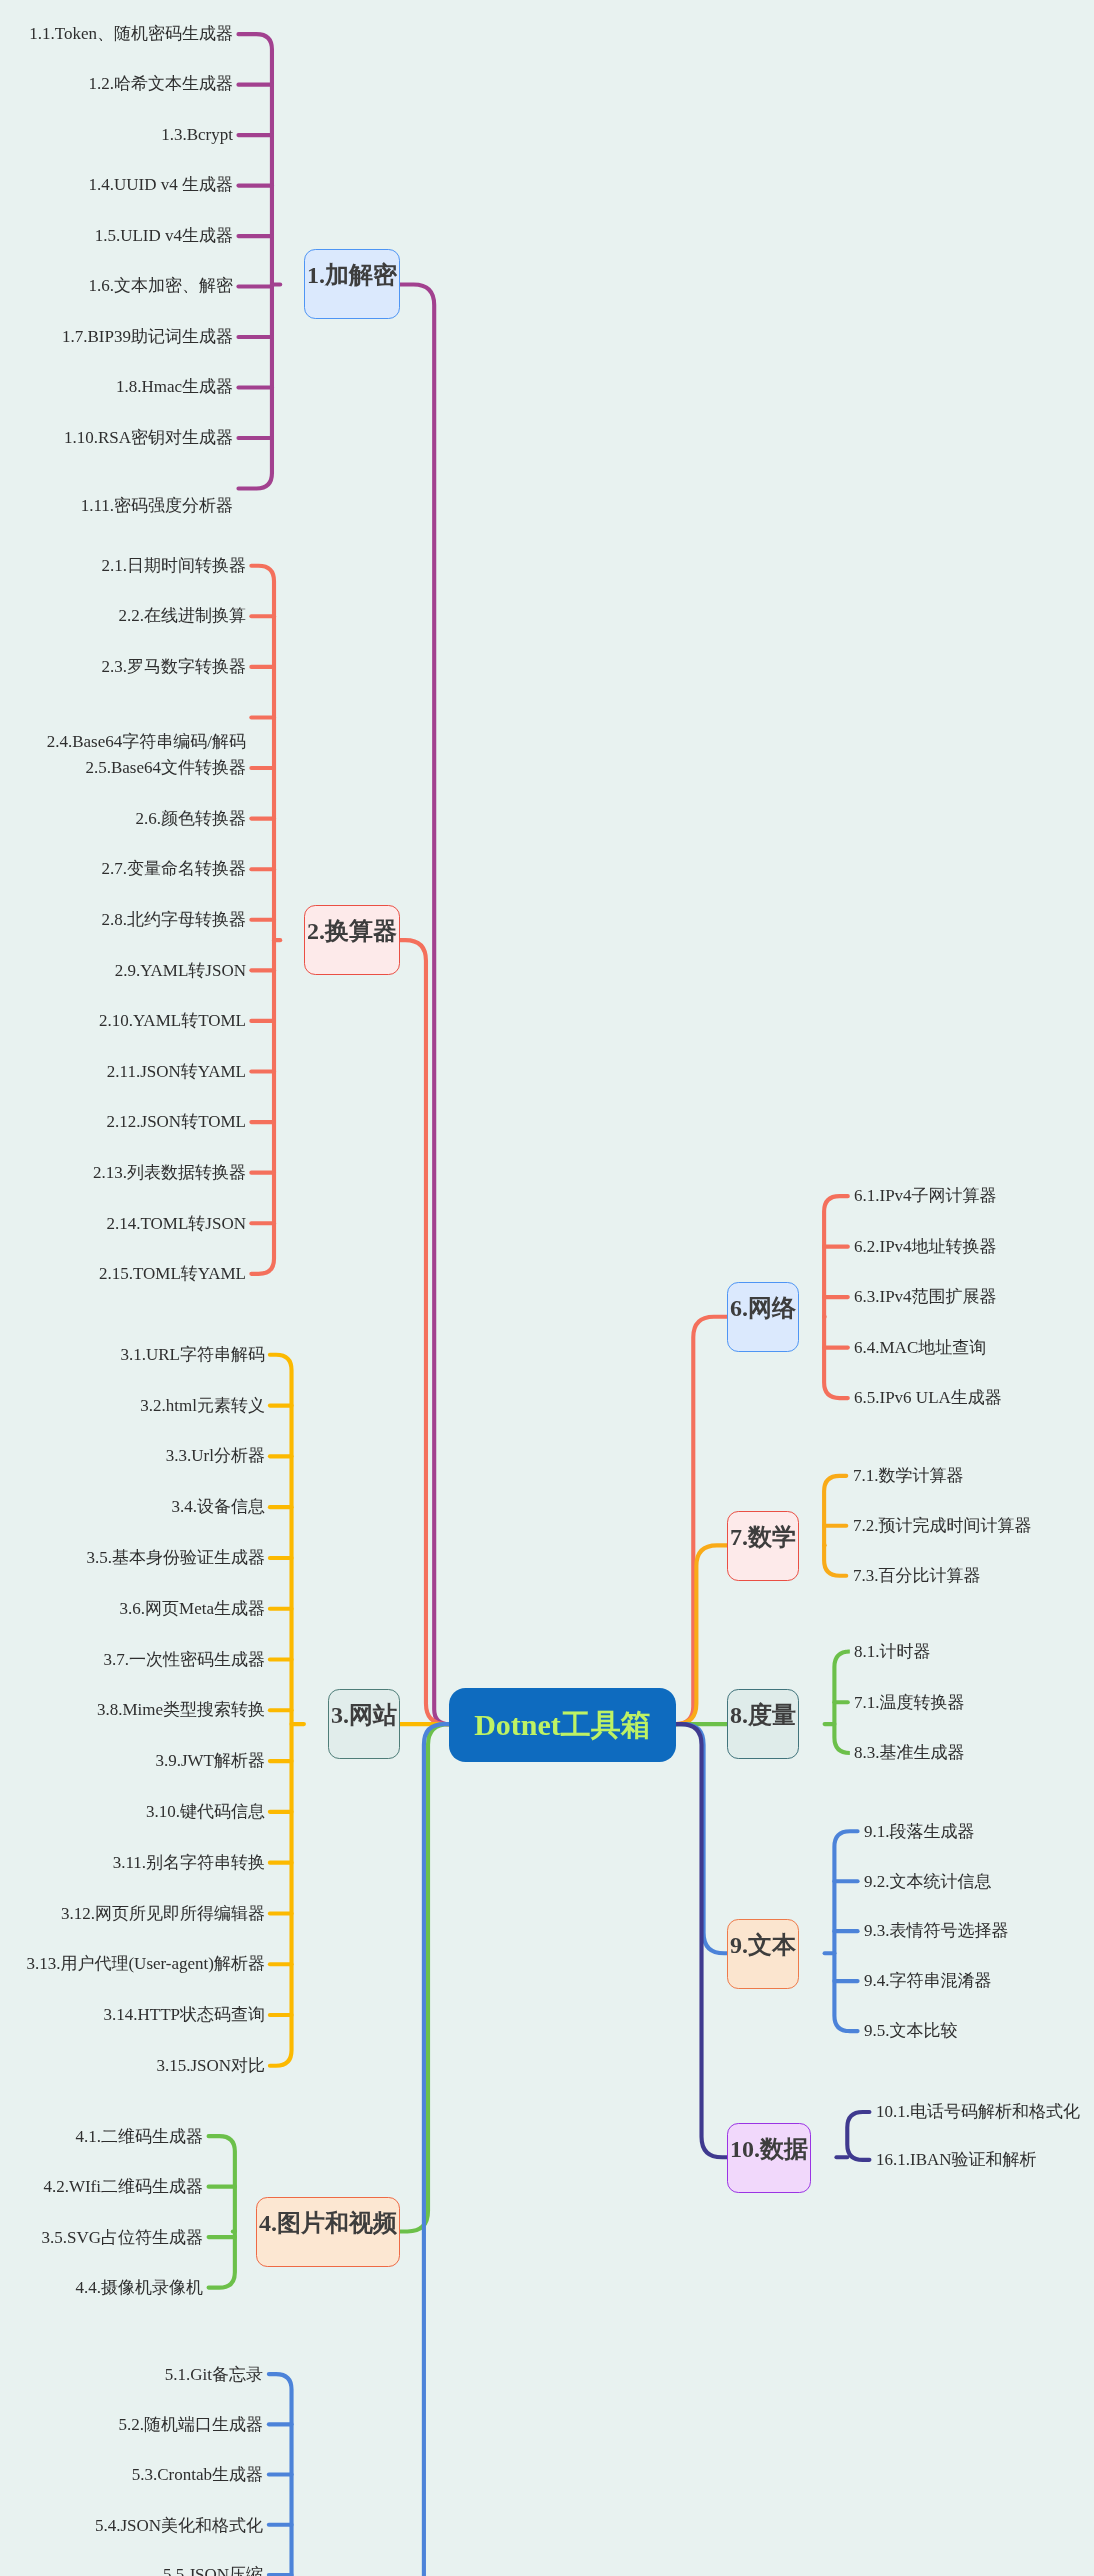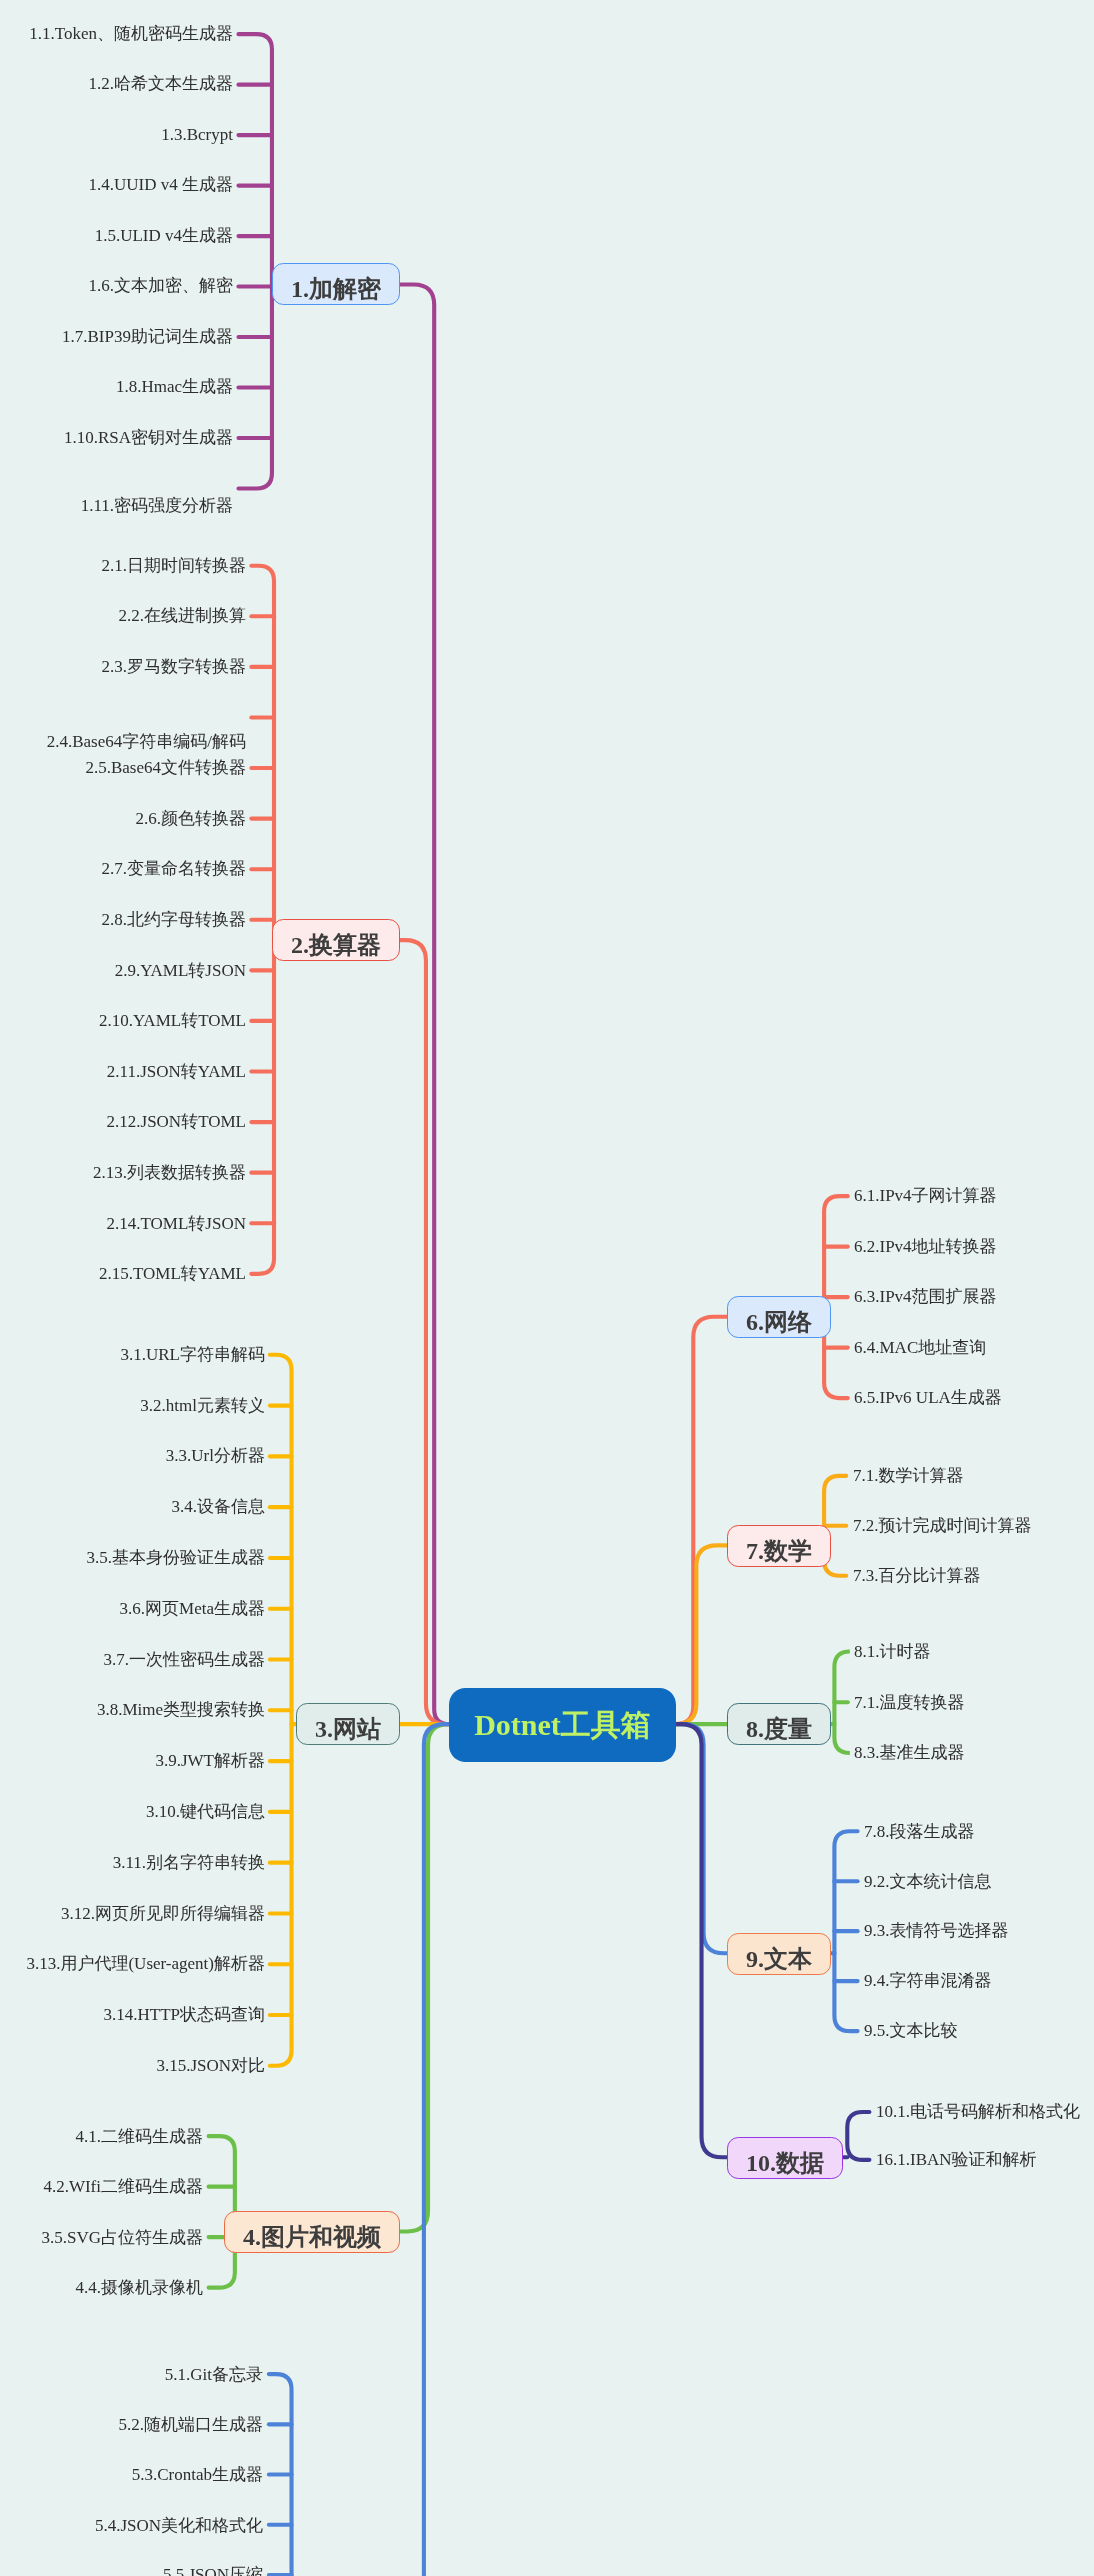--- a/index.html
+++ b/index.html
@@ -15,7 +15,7 @@
   }
   .bnode{
     position:absolute;transform:translateY(-50%);
-    height:42px;line-height:50px;padding:0 18px;box-sizing:border-box;
+    height:70px;line-height:50px;padding:0 2px;box-sizing:border-box;
     border:1.5px solid #888;border-radius:11.3px;
     font-size:24px;font-weight:bold;color:#3d3d3d;white-space:nowrap;
   }

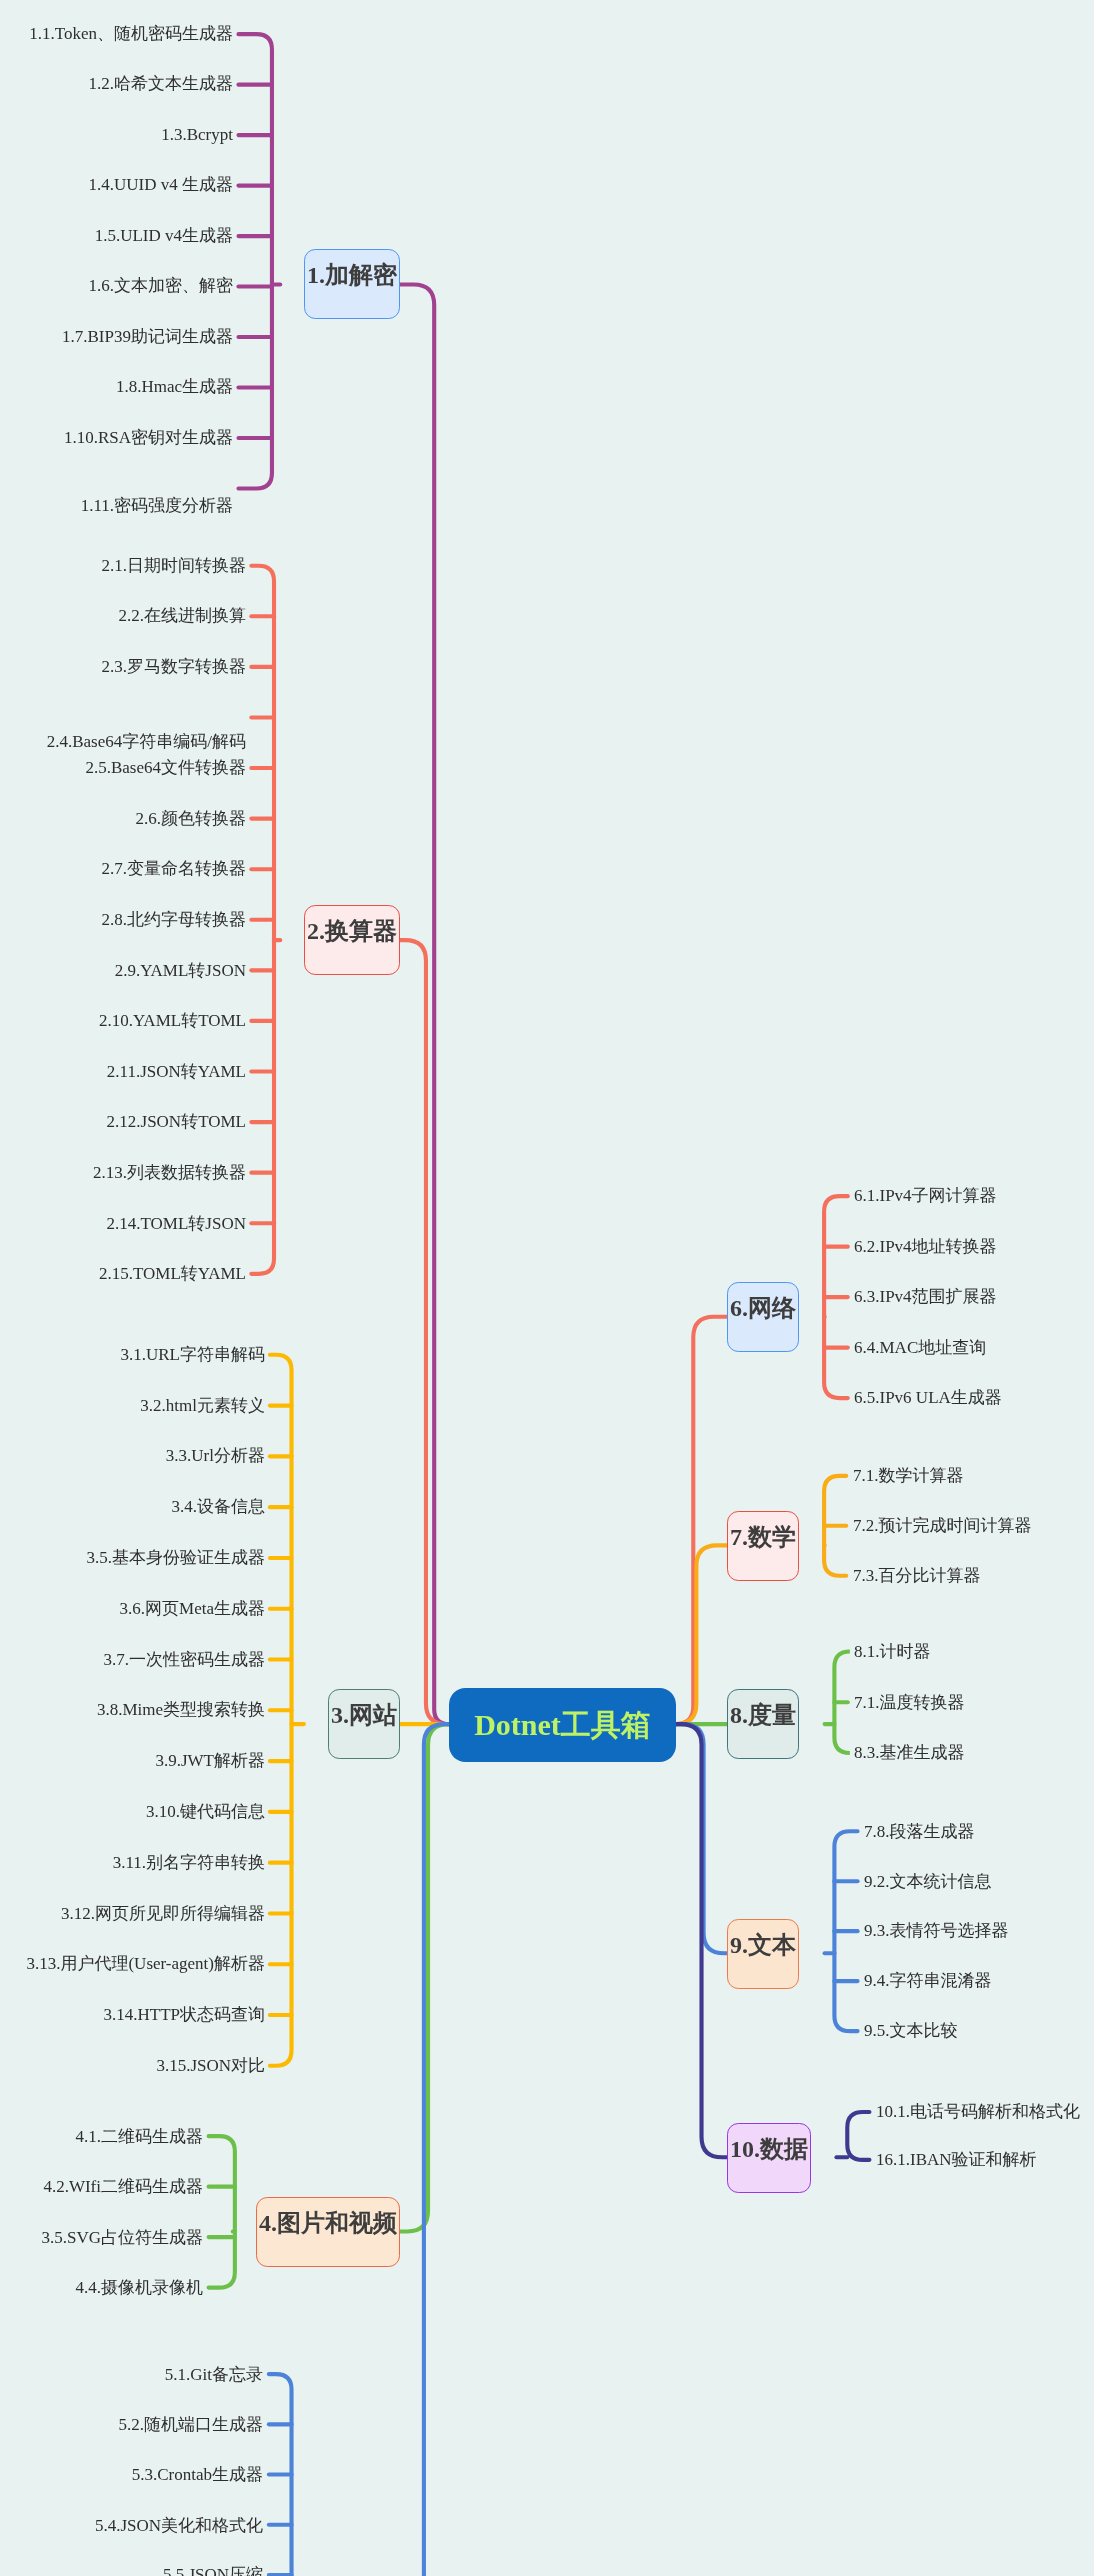--- a/index.html
+++ b/index.html
@@ -182,7 +182,7 @@
     <div class="leaf" style="top: 1703px; left: 854px;">7.1.温度转换器</div>
     <div class="leaf" style="top: 1753px; left: 854px;">8.3.基准生成器</div>
     <div class="bnode" style="top: 1954px; left: 727px; background: rgb(251, 229, 207); border-color: rgb(238, 122, 74);">9.文本</div>
-    <div class="leaf" style="top: 1832px; left: 864px;">7.8.段落生成器</div>
+    <div class="leaf" style="top: 1832px; left: 864px;">9.1.段落生成器</div>
     <div class="leaf" style="top: 1882px; left: 864px;">9.2.文本统计信息</div>
     <div class="leaf" style="top: 1931px; left: 864px;">9.3.表情符号选择器</div>
     <div class="leaf" style="top: 1981px; left: 864px;">9.4.字符串混淆器</div>

